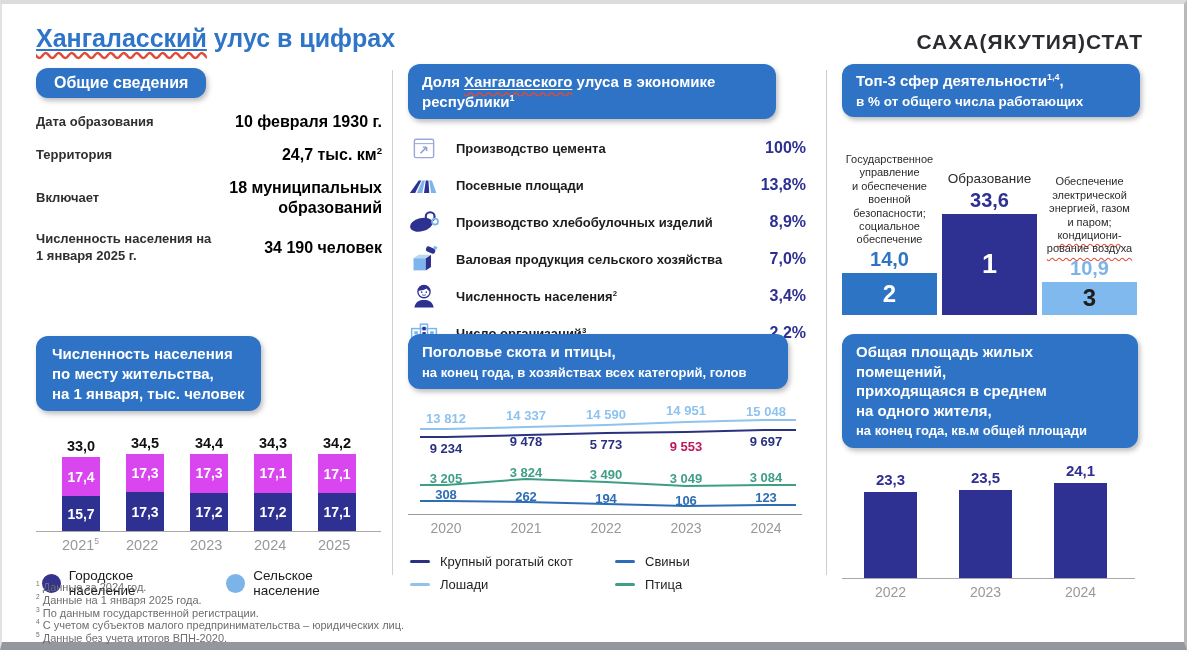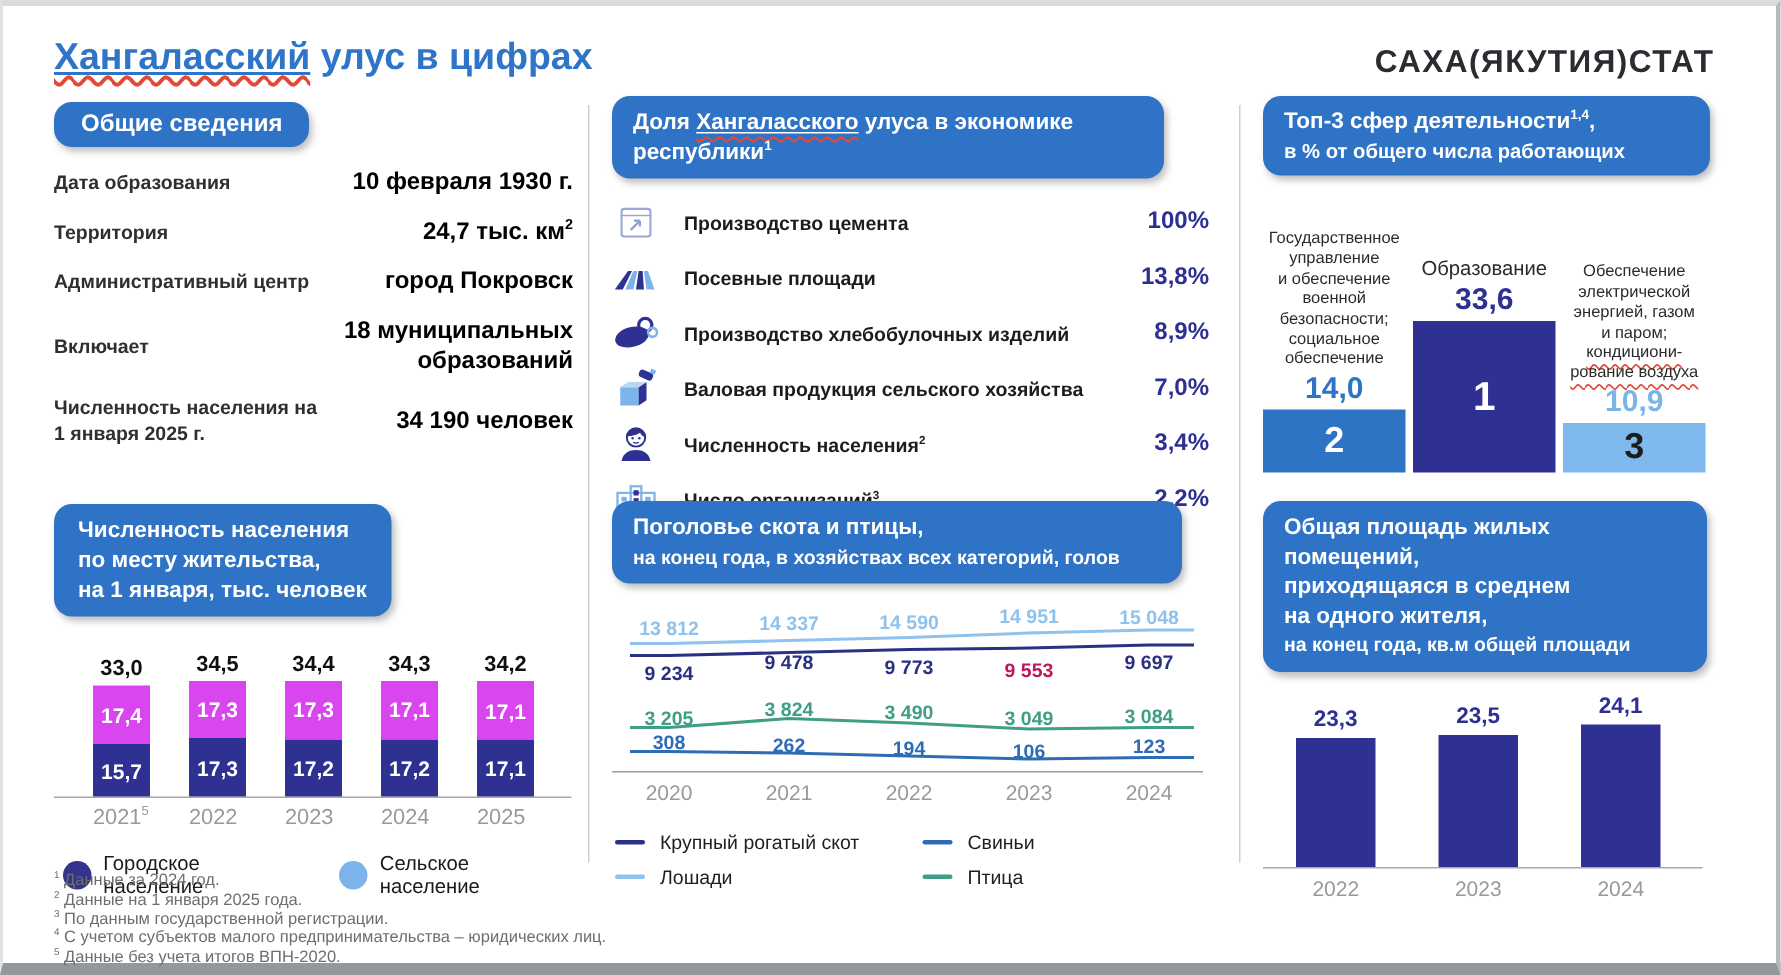--- a/index.html
+++ b/index.html
@@ -128,10 +128,6 @@
       <div class="fact-row">
         <div class="fact-label">Территория</div>
         <div class="fact-value">24,7 тыс. км<sup>2</sup></div>
-      </div>
-      <div class="fact-row">
-        <div class="fact-label">Административный центр</div>
-        <div class="fact-value">город Покровск</div>
       </div>
       <div class="fact-row">
         <div class="fact-label">Включает</div>

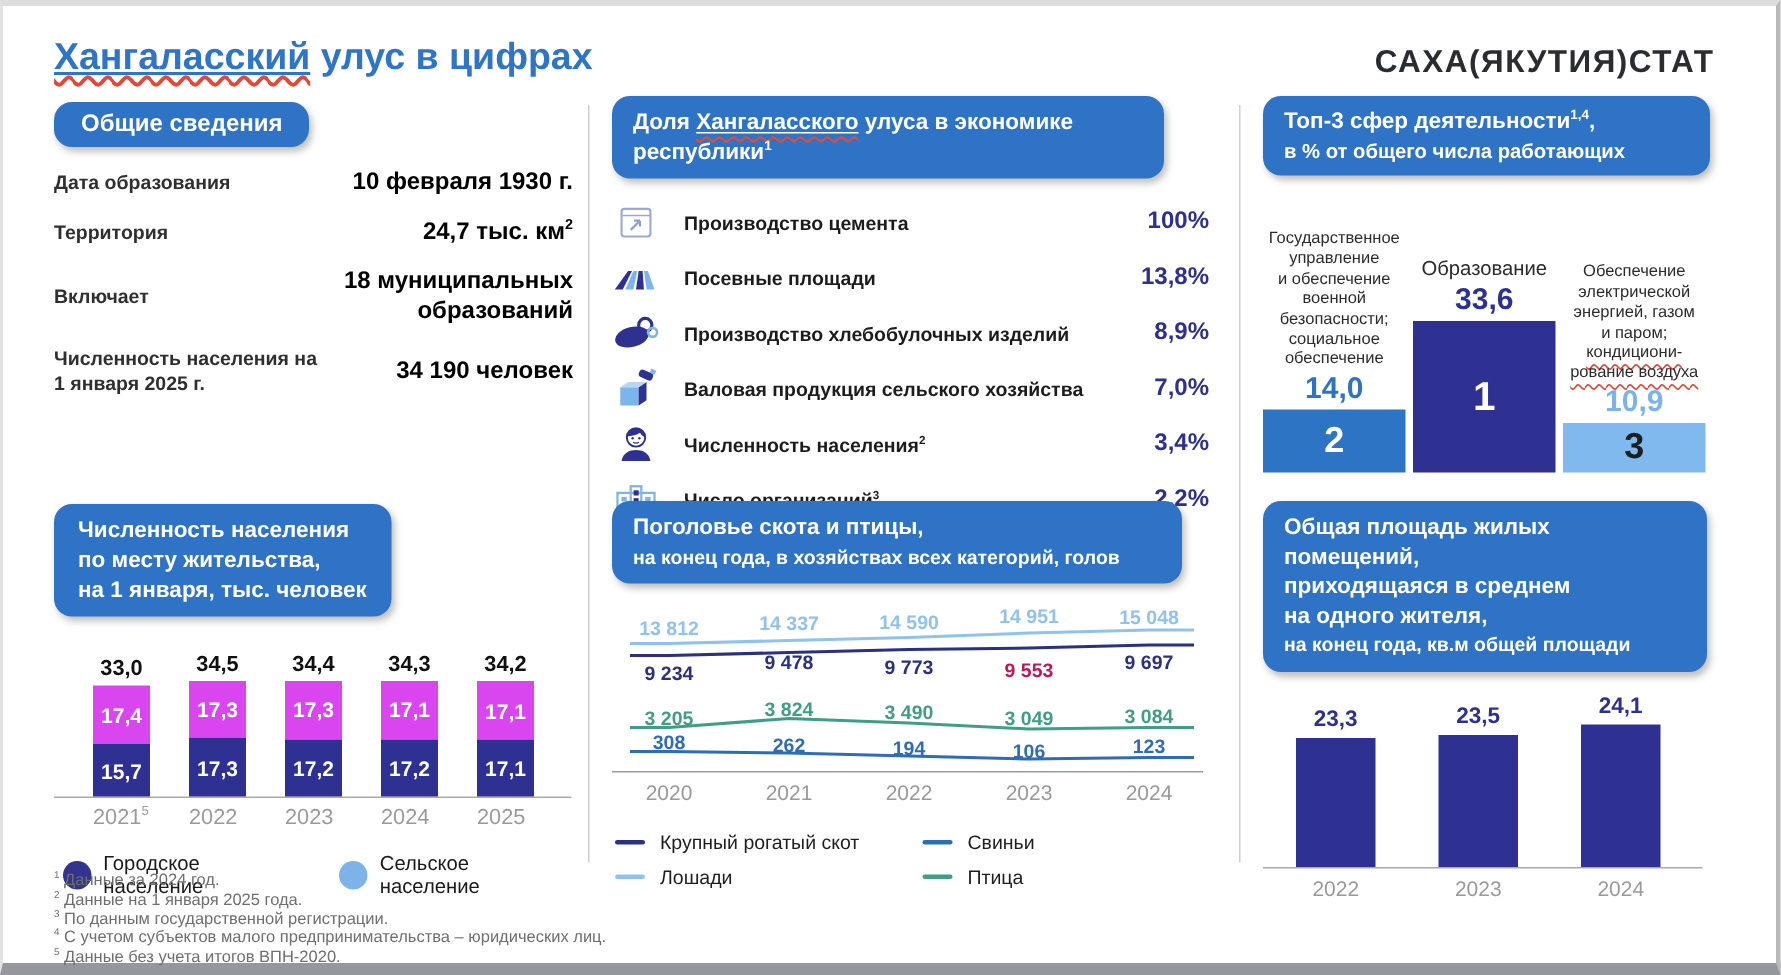--- a/index.html
+++ b/index.html
@@ -296,7 +296,7 @@
       <span class="ls-label" style="left: 358px; top: 3px; color: rgb(143, 195, 238);">15 048</span>
       <span class="ls-label" style="left: 38px; top: 40px; color: rgb(42, 49, 128);">9 234</span>
       <span class="ls-label" style="left: 118px; top: 33px; color: rgb(42, 49, 128);">9 478</span>
-      <span class="ls-label" style="left: 198px; top: 36px; color: rgb(42, 49, 128);">9 773</span>
+      <span class="ls-label" style="left: 198px; top: 36px; color: rgb(42, 49, 128);">5 773</span>
       <span class="ls-label" style="left: 278px; top: 38px; color: #be185d;">9 553</span>
       <span class="ls-label" style="left: 358px; top: 33px; color: rgb(42, 49, 128);">9 697</span>
       <span class="ls-label" style="left: 38px; top: 70px; color: rgb(63, 158, 133);">3 205</span>

